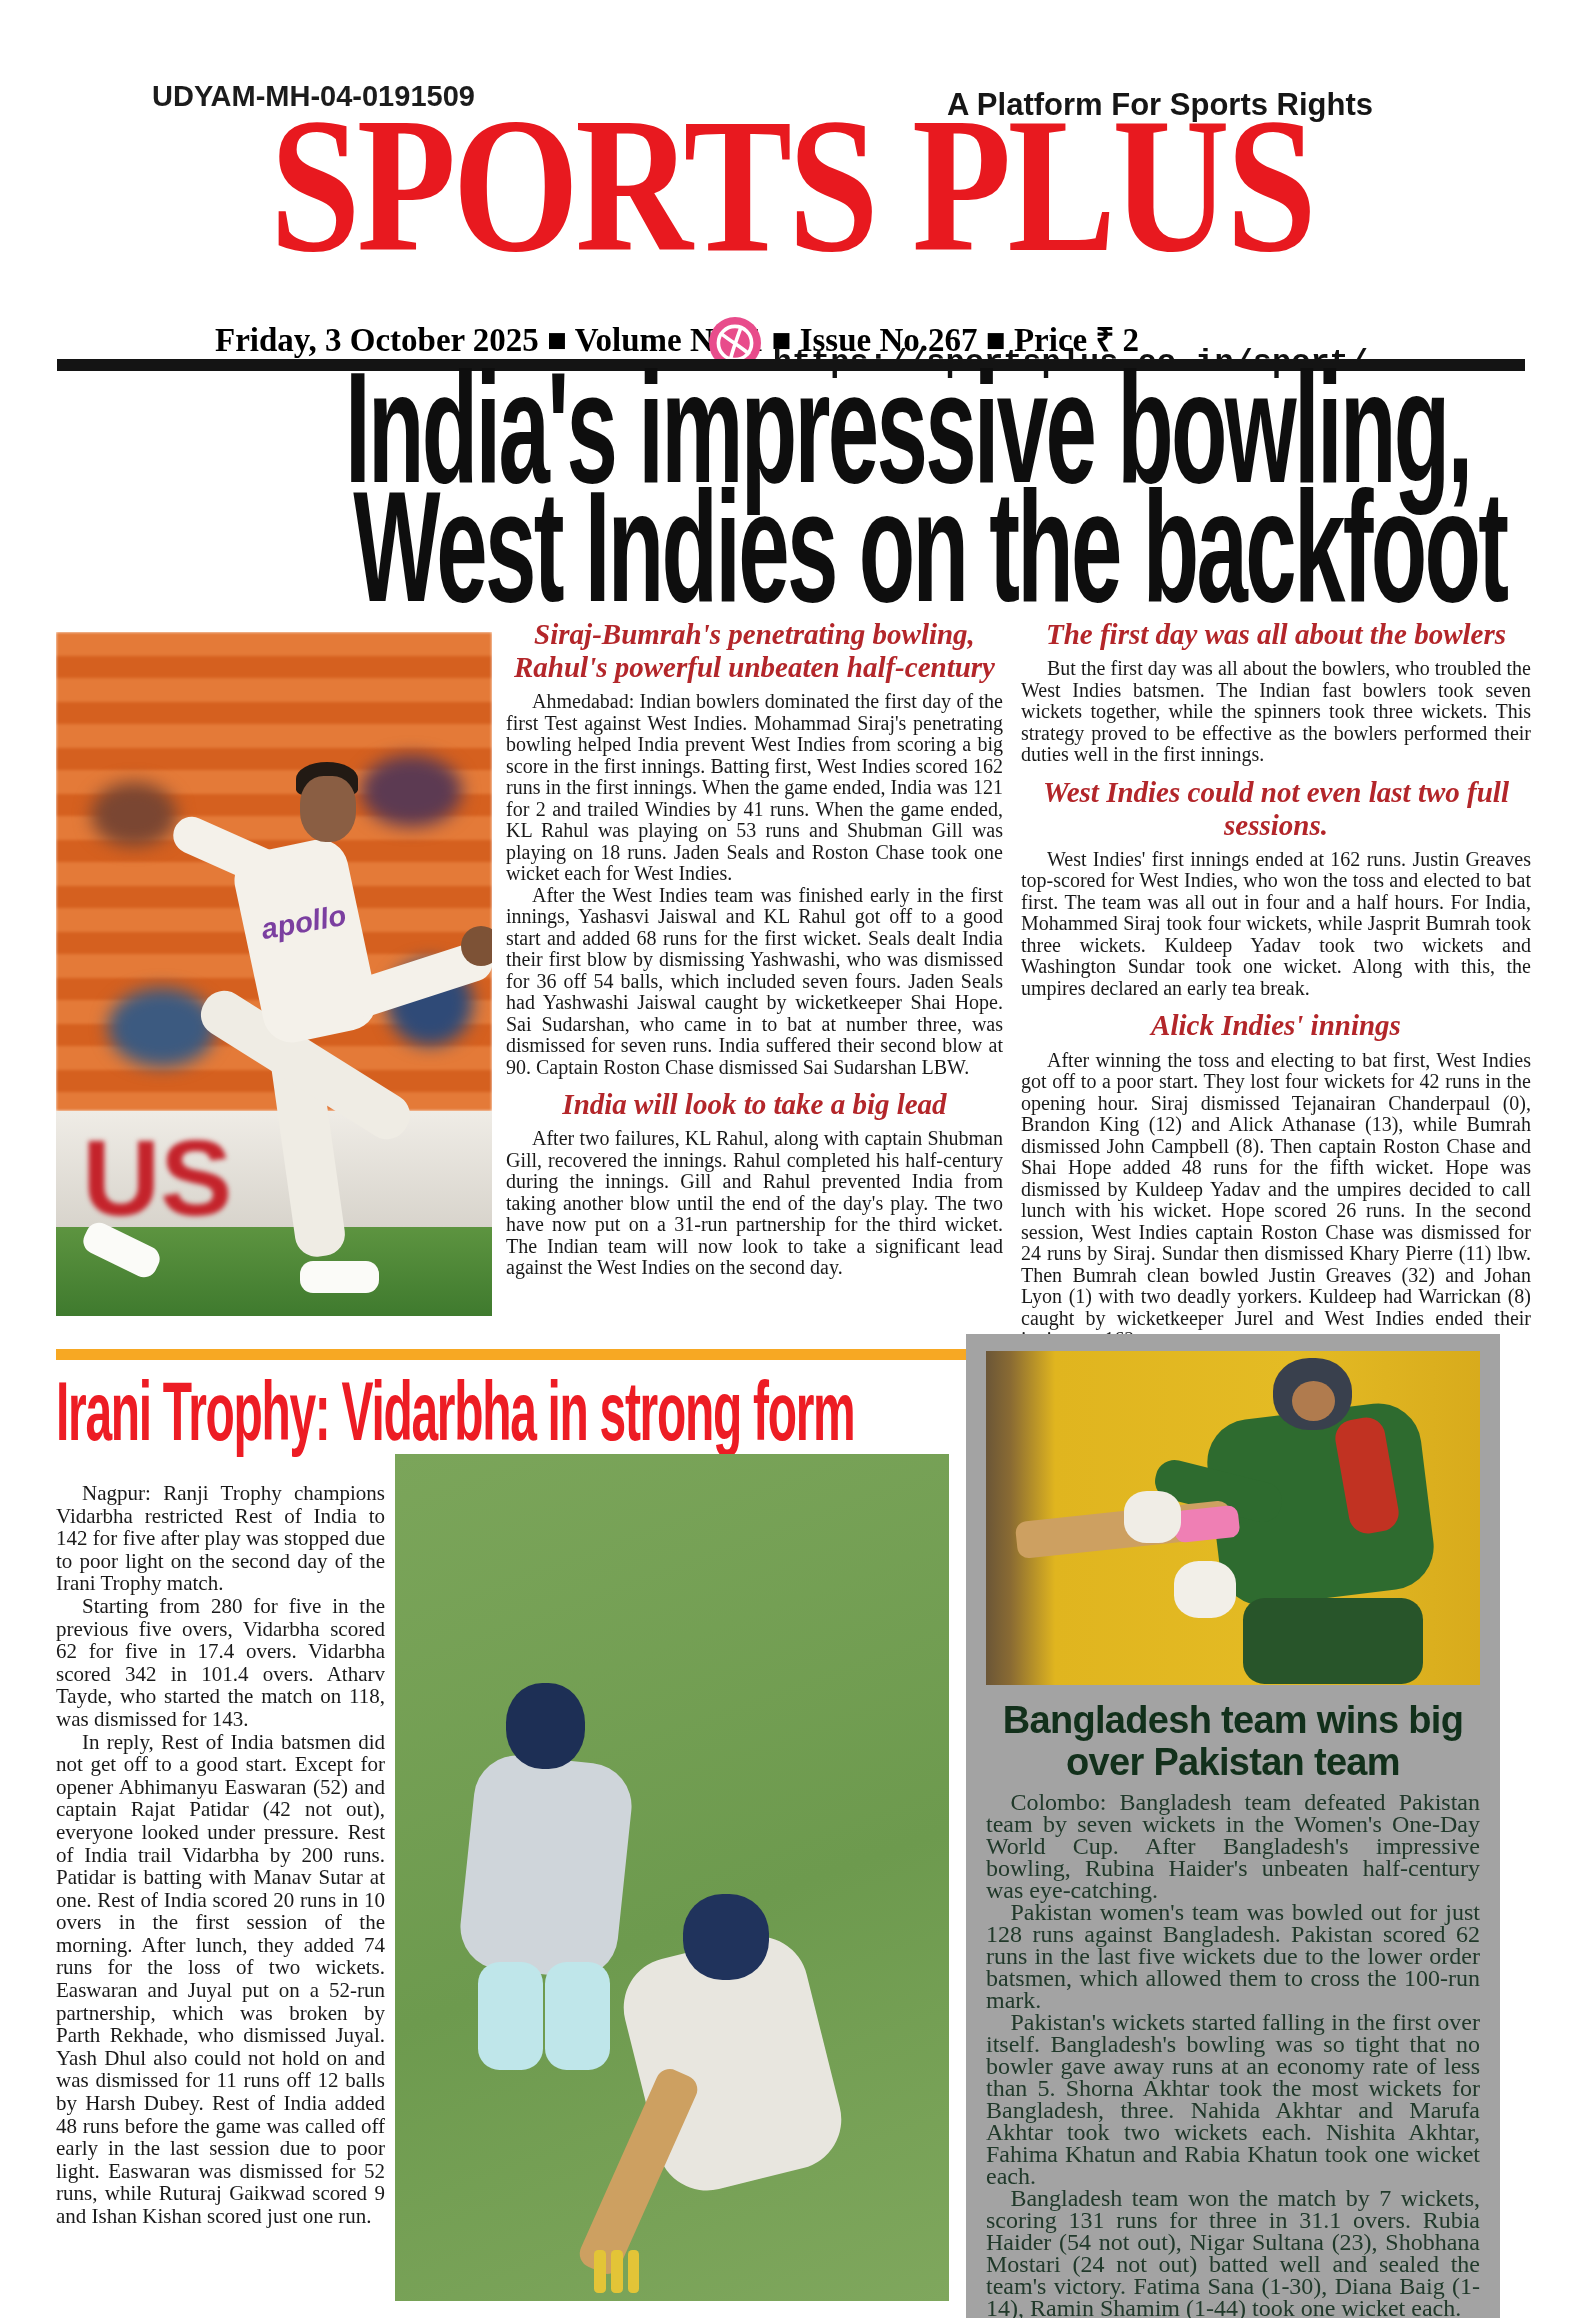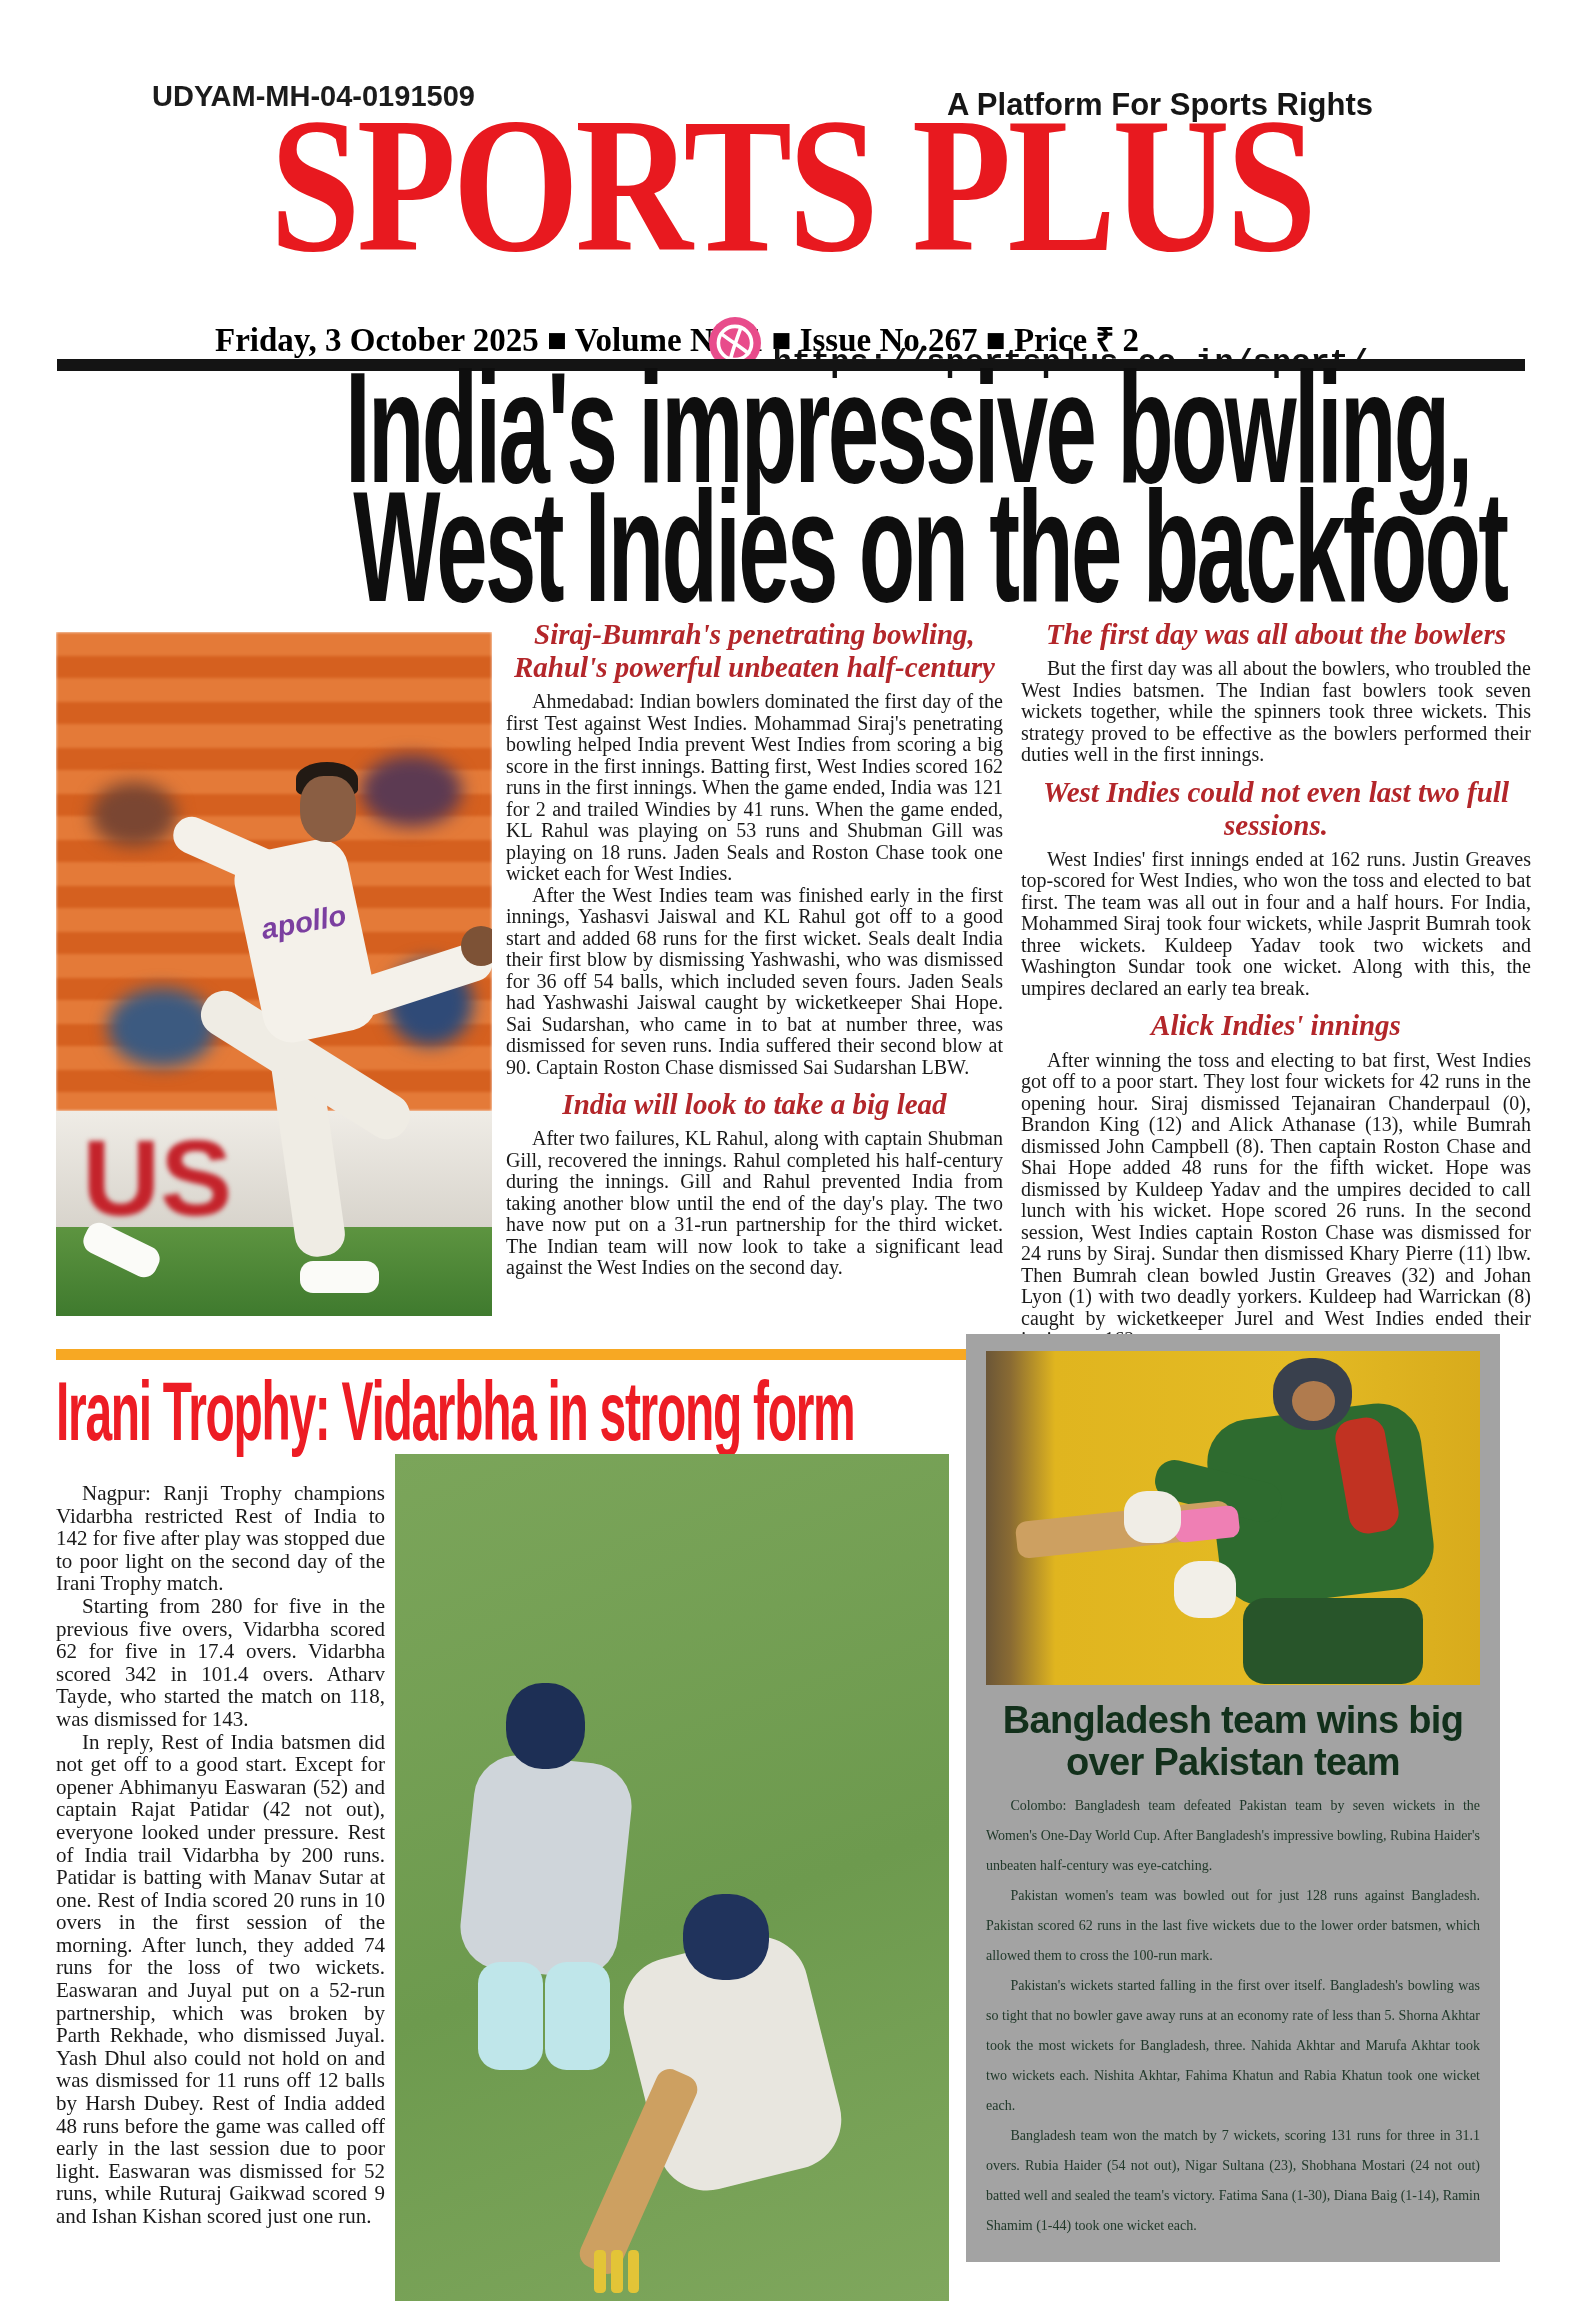--- a/index.html
+++ b/index.html
@@ -92,7 +92,7 @@
   .bd-pants{left:52%;top:74%;width:180px;height:86px;background:#28552a;border-radius:21.5px;}
   .bd-headline{margin:14.4px 0 7.2px 0;text-align:center;font-family:"Liberation Sans",sans-serif;
       font-weight:700;font-size:38px;line-height:42px;letter-spacing:-0.7px;color:#12301b;}
-  .green-box .col-flow{font-size:14px;line-height:30px;text-align:justify;color:#20392a;}
+  .green-box .col-flow{font-size:24px;line-height:22px;text-align:justify;color:#20392a;}
   .green-box .para{text-indent:24.4px;}
 </style>
 </head>

